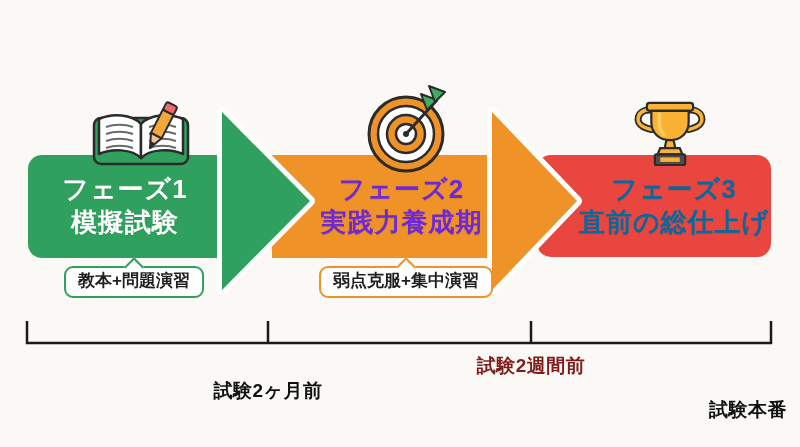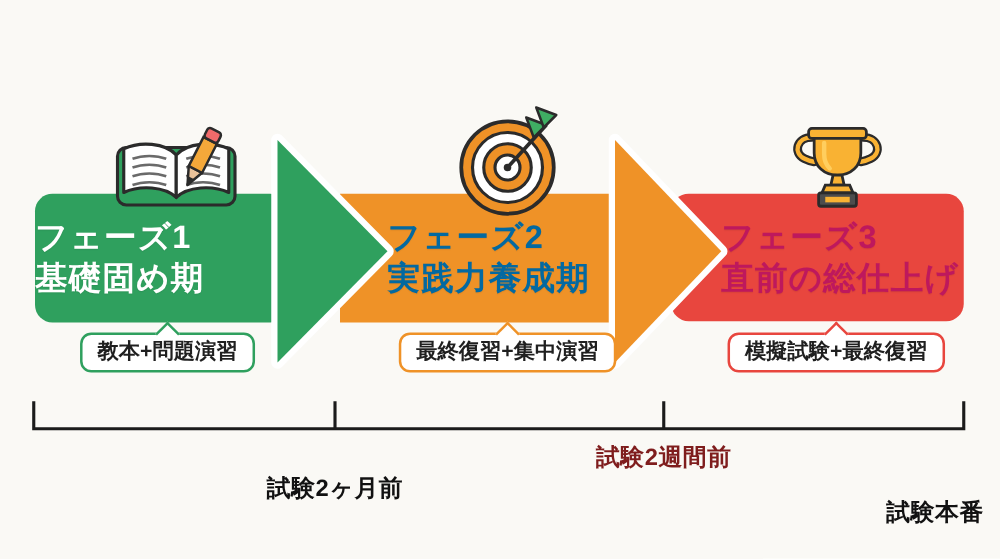--- a/index.html
+++ b/index.html
@@ -12,7 +12,7 @@
   .head { stroke:#ffffff; stroke-width:10; paint-order:stroke; stroke-linejoin:round; }
   .icon { position:absolute; }
   .ptitle {
-    position:absolute; top:173px; 
+    position:absolute; top:173px; text-align:center;
     font-weight:bold; font-size:26px; line-height:33px; letter-spacing:1px;
     text-shadow:0 1px 1px rgba(0,0,0,0.08);
   }

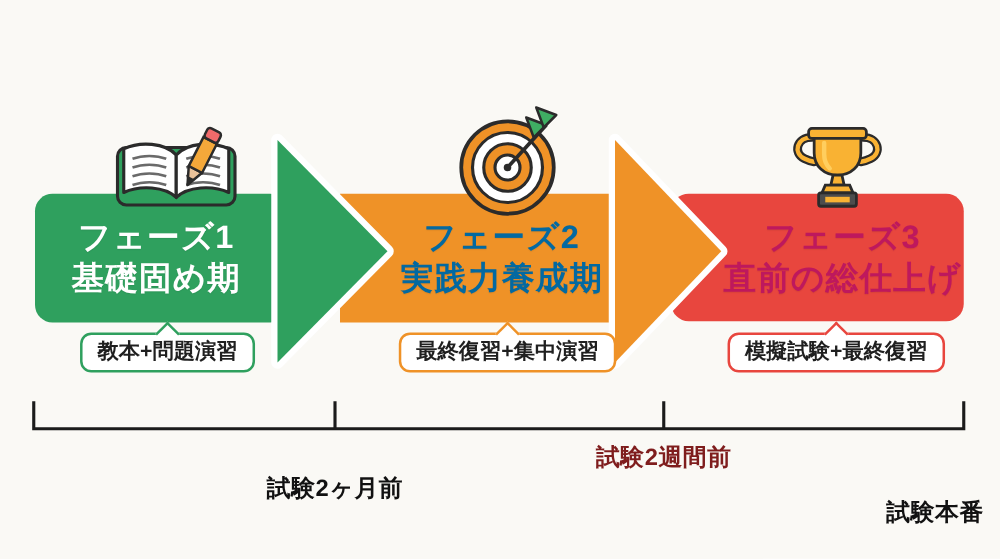--- a/index.html
+++ b/index.html
@@ -98,7 +98,7 @@
     <div>フェーズ1</div>
     <div>基礎固め期</div>
   </div>
-  <div class="ptitle" style="left: 310px; width: 183px; color: #0369a1;">
+  <div class="ptitle" style="left: 310px; width: 183px; color: #6d28d9;">
     <div>フェーズ2</div>
     <div>実践力養成期</div>
   </div>

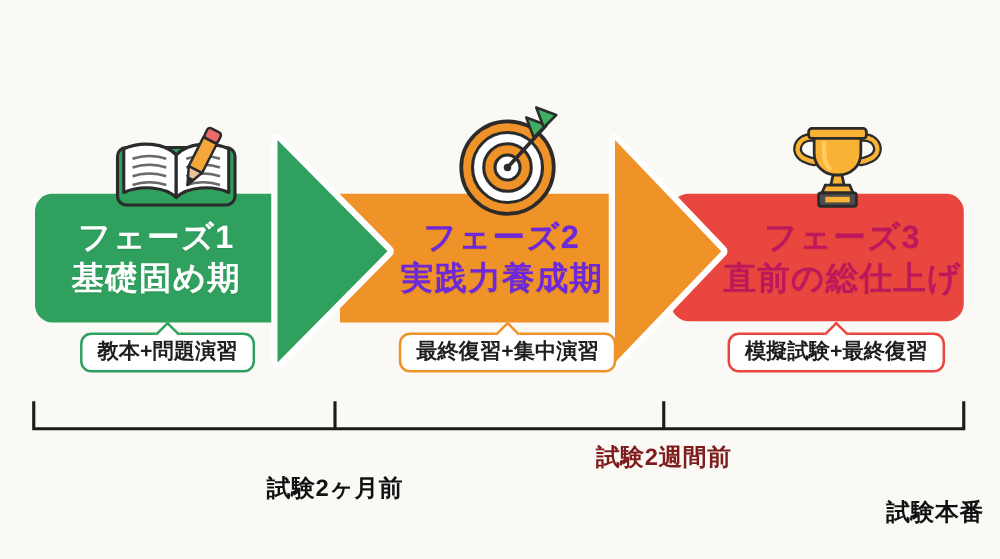--- a/index.html
+++ b/index.html
@@ -102,7 +102,7 @@
     <div>フェーズ2</div>
     <div>実践力養成期</div>
   </div>
-  <div class="ptitle" style="left: 577px; width: 194px; color: #be185d;">
+  <div class="ptitle" style="left: 577px; width: 194px; color: #0369a1;">
     <div>フェーズ3</div>
     <div>直前の総仕上げ</div>
   </div>

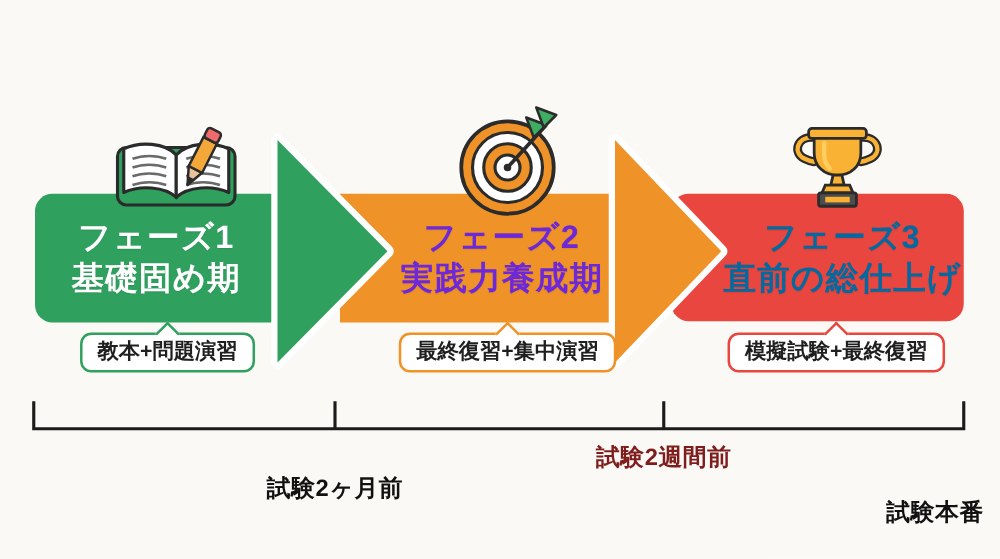--- a/index.html
+++ b/index.html
@@ -96,7 +96,7 @@
 
   <div class="ptitle" style="left: 28px; width: 194px; color: rgb(255, 255, 255);">
     <div>フェーズ1</div>
-    <div>基礎固め期</div>
+    <div>模擬試験</div>
   </div>
   <div class="ptitle" style="left: 310px; width: 183px; color: #6d28d9;">
     <div>フェーズ2</div>

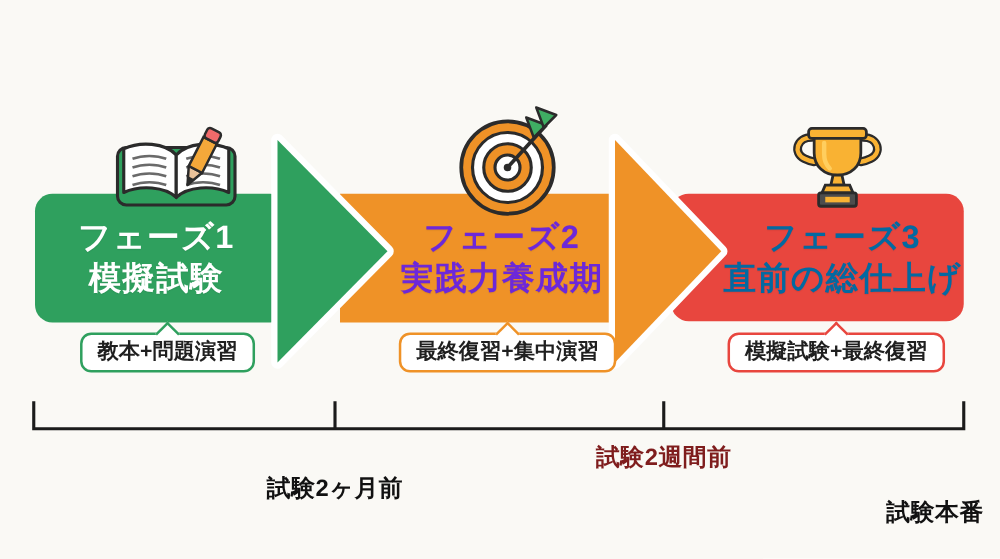--- a/index.html
+++ b/index.html
@@ -113,7 +113,7 @@
   </div>
   <div class="bubble" style="left: 406px; border-color: rgb(239, 146, 39);">
     <span class="tail" style="border-color: rgb(239, 146, 39);"></span>
-    <span class="bubble-text" style="color: rgb(31, 31, 31);">最終復習+集中演習</span>
+    <span class="bubble-text" style="color: rgb(31, 31, 31);">弱点克服+集中演習</span>
   </div>
   <div class="bubble" style="left: 669px; border-color: rgb(232, 70, 62);">
     <span class="tail" style="border-color: rgb(232, 70, 62);"></span>

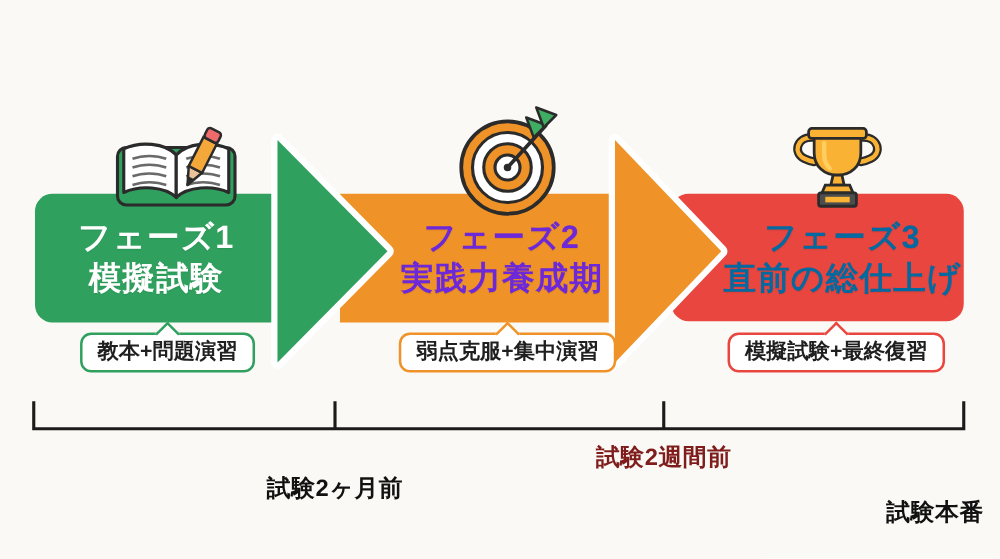--- a/index.html
+++ b/index.html
@@ -115,10 +115,6 @@
     <span class="tail" style="border-color: rgb(239, 146, 39);"></span>
     <span class="bubble-text" style="color: rgb(31, 31, 31);">弱点克服+集中演習</span>
   </div>
-  <div class="bubble" style="left: 669px; border-color: rgb(232, 70, 62);">
-    <span class="tail" style="border-color: rgb(232, 70, 62);"></span>
-    <span class="bubble-text" style="color: rgb(31, 31, 31);">模擬試験+最終復習</span>
-  </div>
 
   <div class="tlabel" style="left: 268px; color: rgb(17, 17, 17); margin-top: 25px;">試験2ヶ月前</div>
   <div class="tlabel" style="left: 531px; color: #7f1d1d;">試験2週間前</div>

